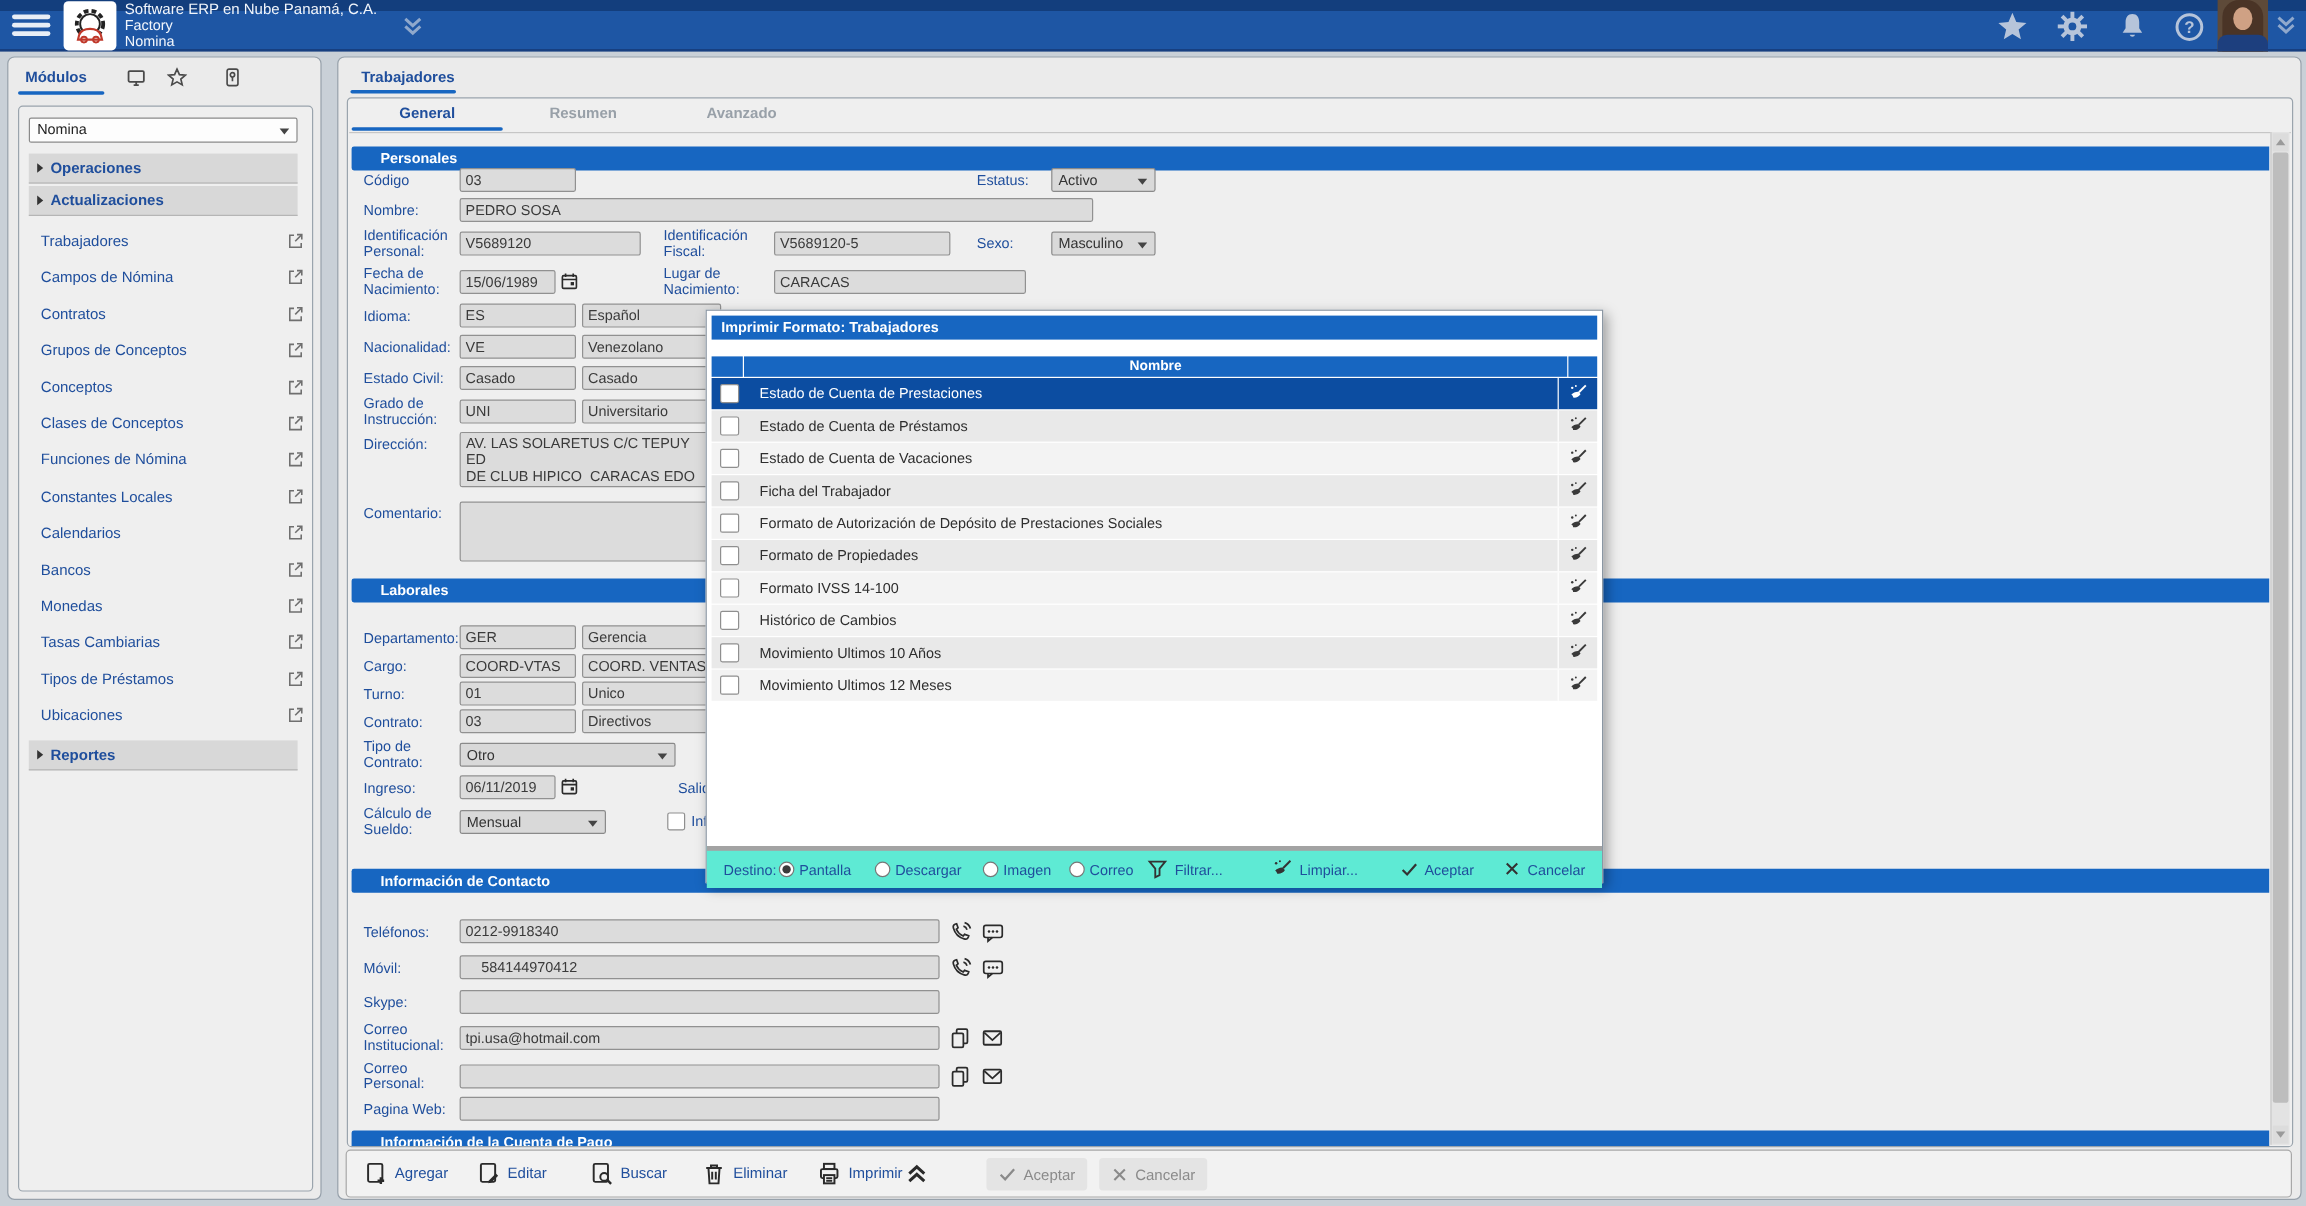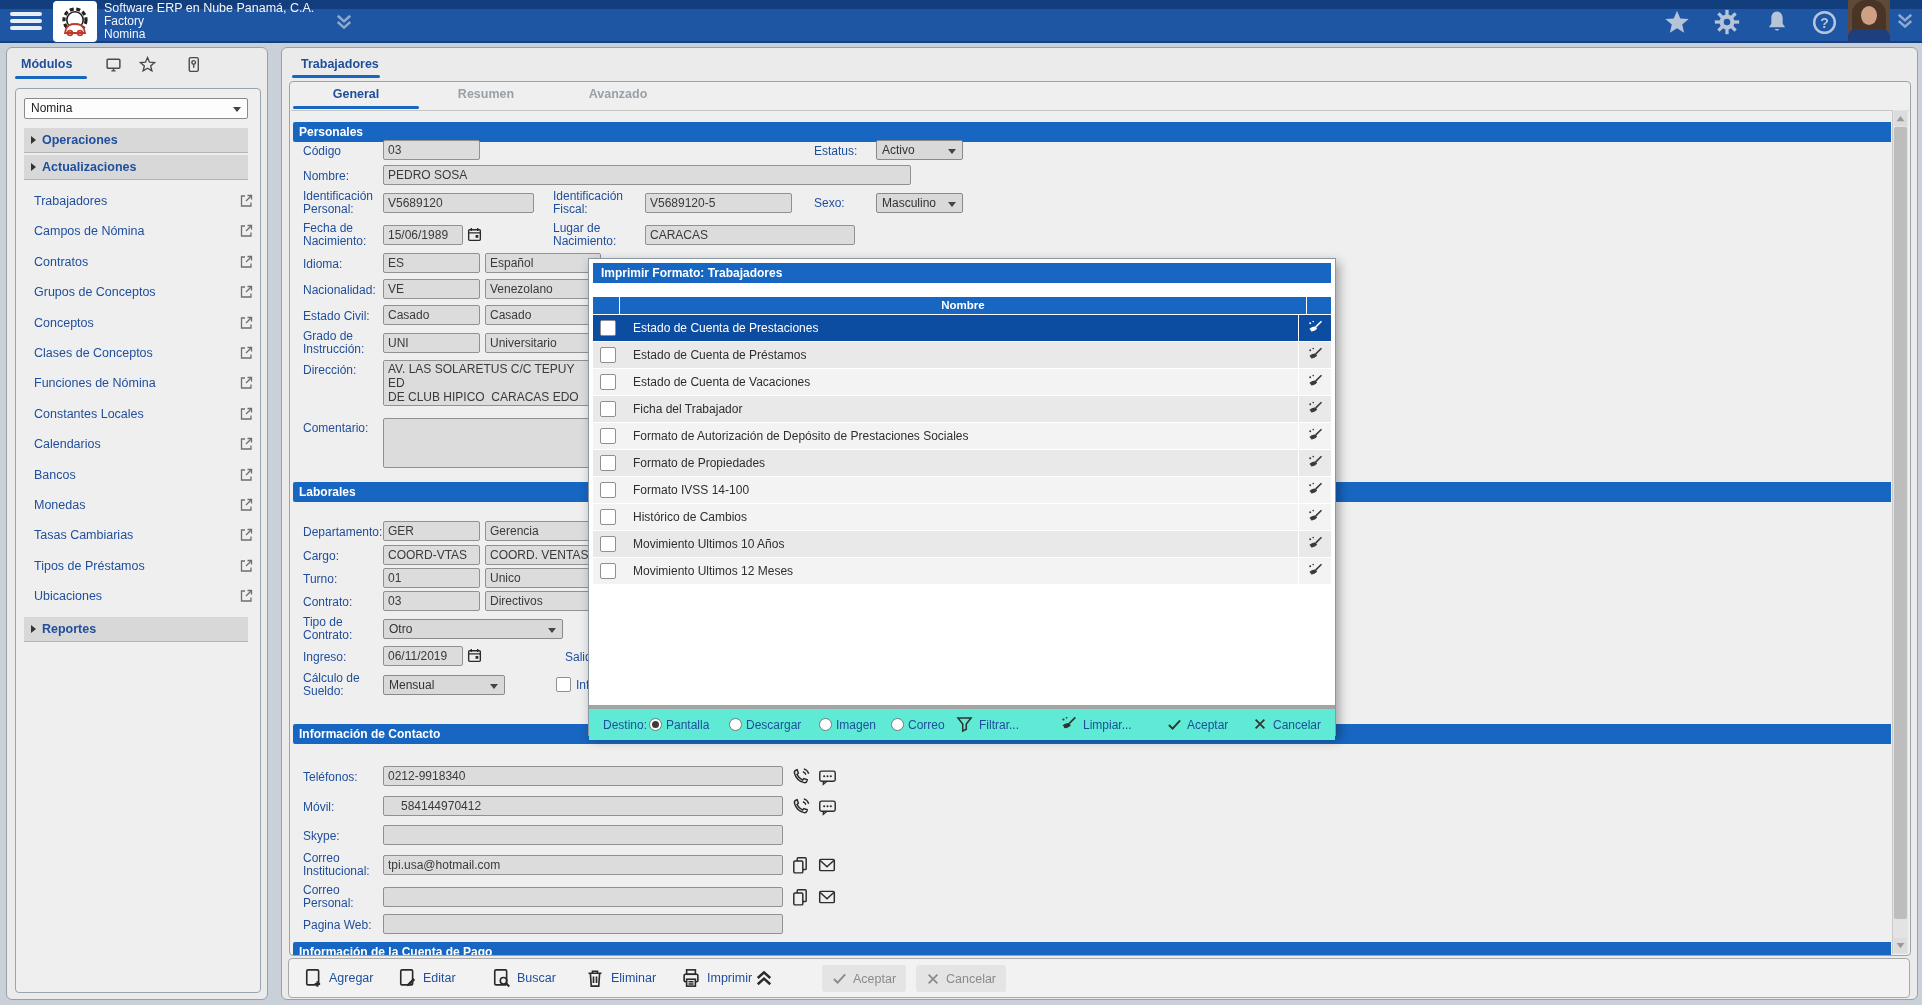--- a/index.html
+++ b/index.html
@@ -48,7 +48,7 @@
   
   .form-area{position:absolute;left:1px;top:28px;width:1600px;height:845px;overflow:hidden}
   .sec-bar{position:absolute;left:2px;width:1610px;height:20px;background:#1766c1;color:#fff;font-weight:bold;
-           font-size:12px;line-height:20px;padding-left:6px;box-sizing:border-box;border-radius:2px}
+           font-size:12px;line-height:20px;padding-left:24px;box-sizing:border-box;border-radius:2px}
   .frow{position:absolute;left:10px;width:1580px;height:22px}
   .lbl{position:absolute;left:2px;top:50%;transform:translateY(-50%);width:80px;font-size:12px;
        color:#1f4e9c;line-height:13px}

